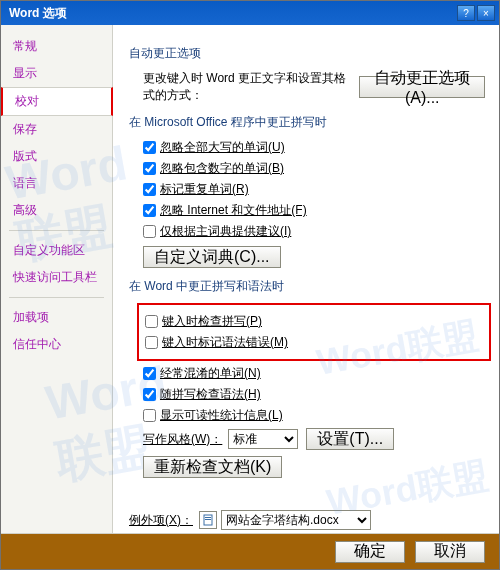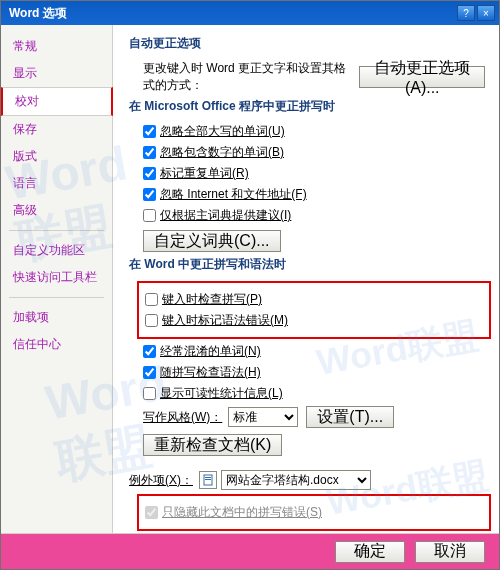--- a/index.html
+++ b/index.html
@@ -15,7 +15,7 @@
 .sidebar .sep { height: 1px; background: #d0d0c8; margin: 6px 8px; }
 .highlight-red { border: 2px solid #e20000; }
 .main { flex: 1; overflow-y: auto; padding: 10px 14px 10px 16px; position: relative; }
-.section-head { color: #1a3f7a; margin: 0 0 8px 0; font-weight: bold; }
+.section-head { color: #1a3f7a; margin: 10px 0 8px 0; font-weight: normal; }
 .row { display: flex; align-items: center; margin: 4px 0; }
 .row label { margin-left: 4px; }
 .indent { margin-left: 14px; }

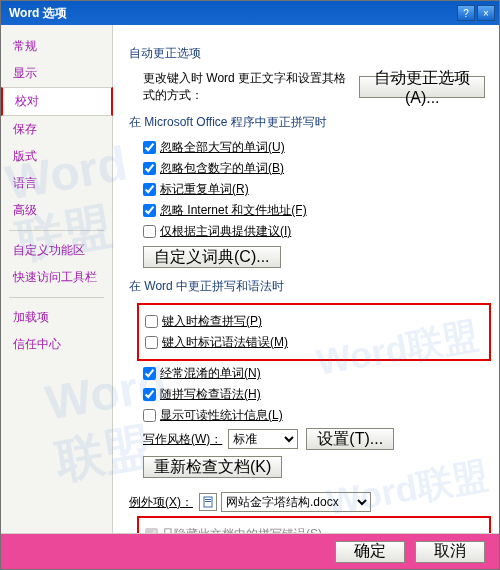--- a/index.html
+++ b/index.html
@@ -133,7 +133,7 @@
           </div>
       </div>
 
-      <div class="row" style="margin-top:14px">
+      <div class="row" style="margin-top:32px">
         <span class="underline">例外项(X)：</span>
         <span class="icon-box" style="margin-left:6px">
           <svg width="12" height="12" viewBox="0 0 12 12">

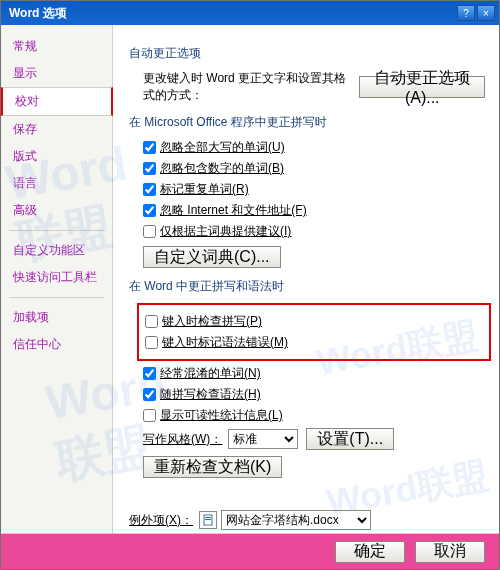--- a/index.html
+++ b/index.html
@@ -22,7 +22,7 @@
 .btn { background: linear-gradient(#fdfdfd,#e3e3de); border: 1px solid #8a8a7c; padding: 2px 10px; cursor: pointer; font-size: 16px; height: 22px; display: inline-flex; align-items: center; }
 input[type=checkbox] { width: 13px; height: 13px; }
 select { background: #fff; border: 1px solid #8a8a7c; height: 20px; font-size: 12px; }
-.footer { height: 36px; background: #ec4899; border-top: 1px solid #d0d0c8; display: flex; justify-content: flex-end; align-items: center; padding-right: 14px; gap: 10px; }
+.footer { height: 36px; background: #a16207; border-top: 1px solid #d0d0c8; display: flex; justify-content: flex-end; align-items: center; padding-right: 14px; gap: 10px; }
 .footer .btn { min-width: 70px; justify-content: center; }
 .hl-box { border: 2px solid #e20000; padding: 4px 6px; margin: 2px -6px; }
 .watermark { position: absolute; color: rgba(80,140,220,0.12); font-size: 48px; font-weight: bold; transform: rotate(-10deg); pointer-events: none; }

